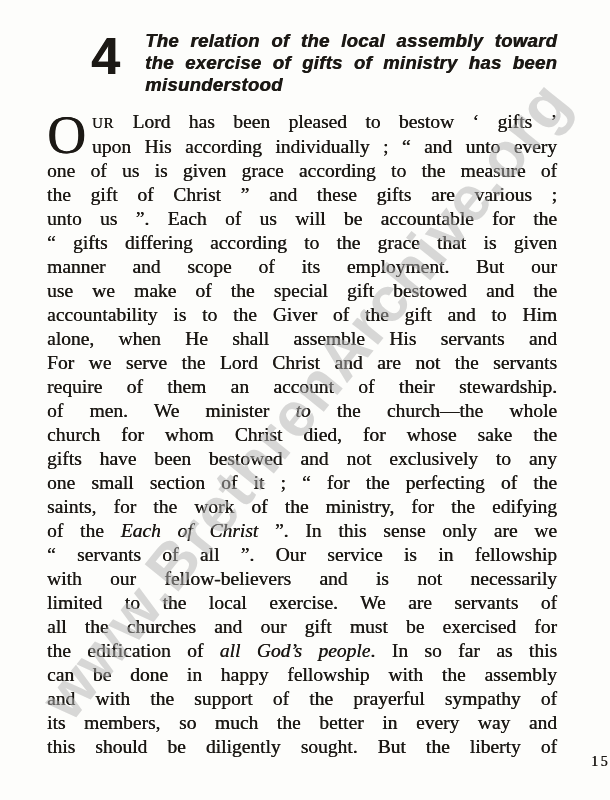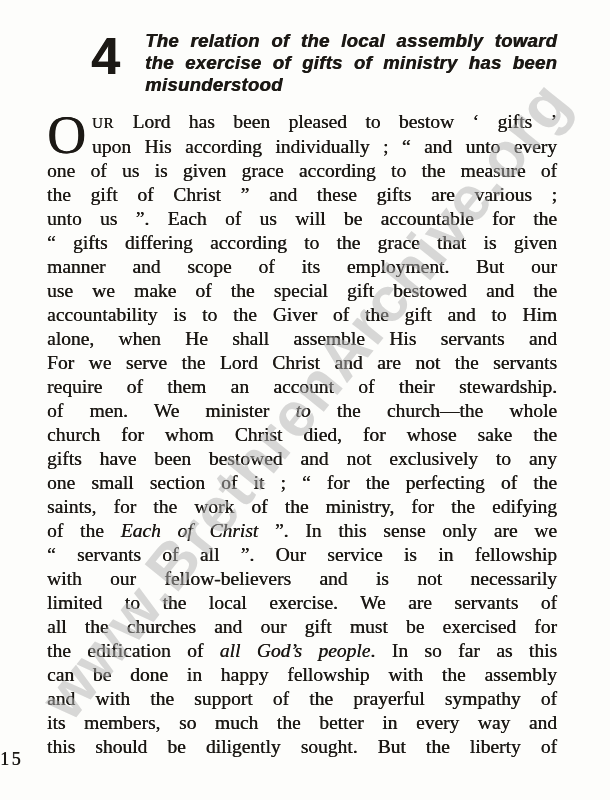--- a/index.html
+++ b/index.html
@@ -48,8 +48,8 @@
   
   .pagenum{
     position:absolute;left:0;right:0;bottom:30px;
-    text-align:left;
-    font-size:18px;letter-spacing:2.5px;
+    text-align:right;
+    font-size:14px;letter-spacing:2.5px;
     text-shadow:0.4px 0 0 currentColor;
   }
   

